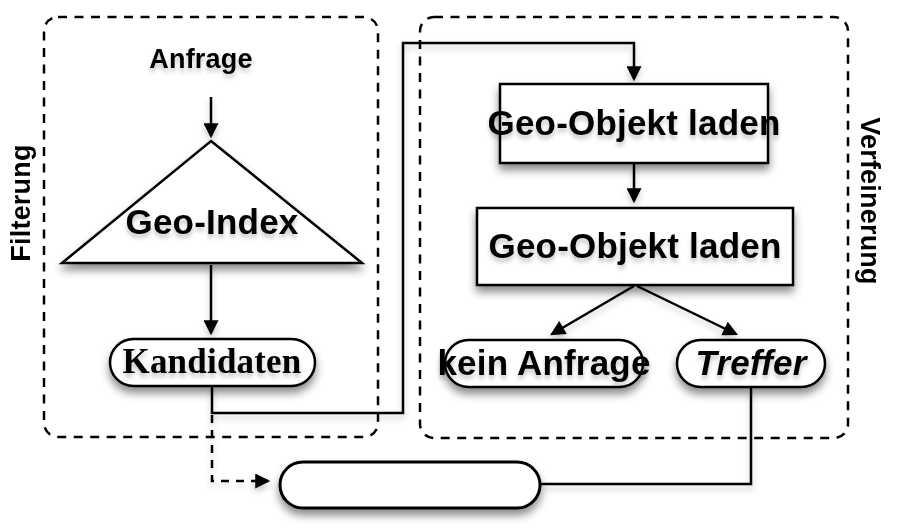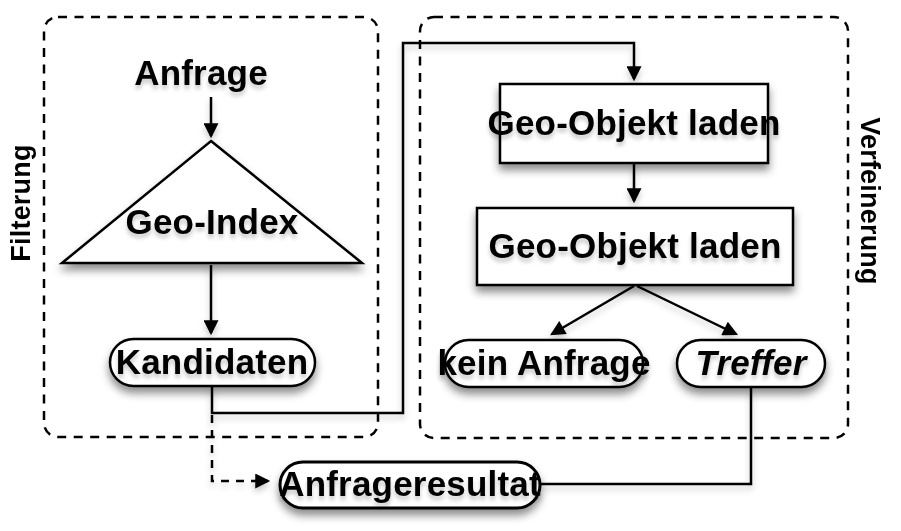--- a/index.html
+++ b/index.html
@@ -85,7 +85,7 @@
   <div class="lbl phase rot-ccw" style="left:21px; top:203px;">Filterung</div>
   <div class="lbl phase rot-cw" style="left:869px; top:201px;">Verfeinerung</div>
 
-  <div class="lbl" style="left:201px; top:73px; font-size:35px;">Anfrage</div>
+  <div class="lbl" style="left:201px; top:59px; font-size:27px;">Anfrage</div>
   <div class="lbl" style="left:212px; top:222px;">Geo-Index</div>
   <div class="lbl" style="left:212px; top:362px;">Kandidaten</div>
   <div class="lbl" style="left:634px; top:123px;">Geo-Objekt laden</div>

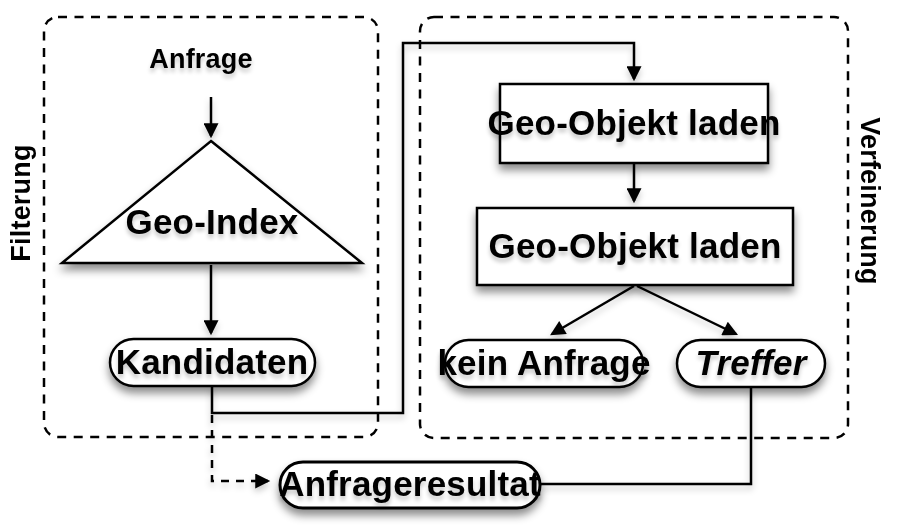--- a/index.html
+++ b/index.html
@@ -87,7 +87,7 @@
 
   <div class="lbl" style="left:201px; top:59px; font-size:27px;">Anfrage</div>
   <div class="lbl" style="left:212px; top:222px;">Geo-Index</div>
-  <div class="lbl" style="left:212px; top:362px;">Kandidaten</div>
+  <div class="lbl" style="left:212px; top:362px;font-family:Liberation Serif, serif;">Kandidaten</div>
   <div class="lbl" style="left:634px; top:123px;">Geo-Objekt laden</div>
   <div class="lbl" style="left:635px; top:246px;">Geo-Objekt laden</div>
   <div class="lbl" style="left:544px; top:363px;">kein Anfrage</div>

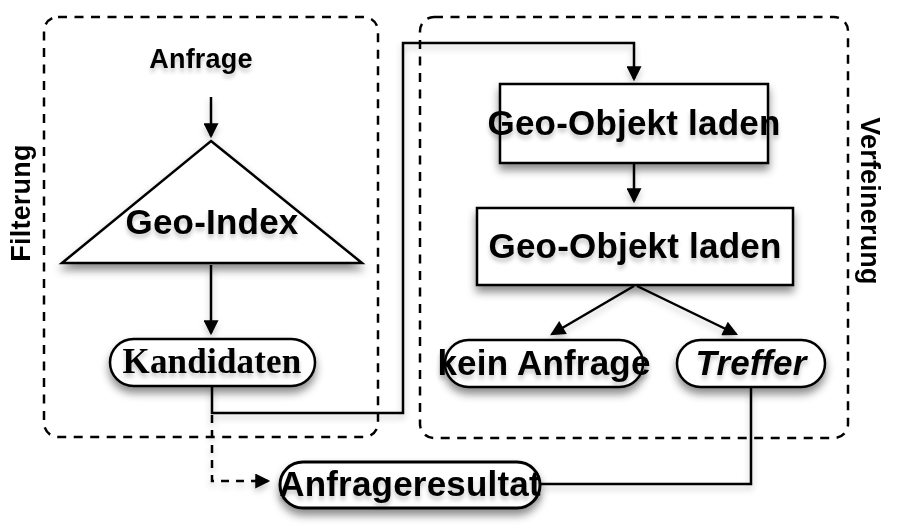--- a/index.html
+++ b/index.html
@@ -92,7 +92,6 @@
   <div class="lbl" style="left:635px; top:246px;">Geo-Objekt laden</div>
   <div class="lbl" style="left:544px; top:363px;">kein Anfrage</div>
   <div class="lbl" style="left:751px; top:363px;font-style:italic;">Treffer</div>
-  <div class="lbl" style="left:410px; top:484px;">Anfrageresultat</div>
 
 </div>
 

